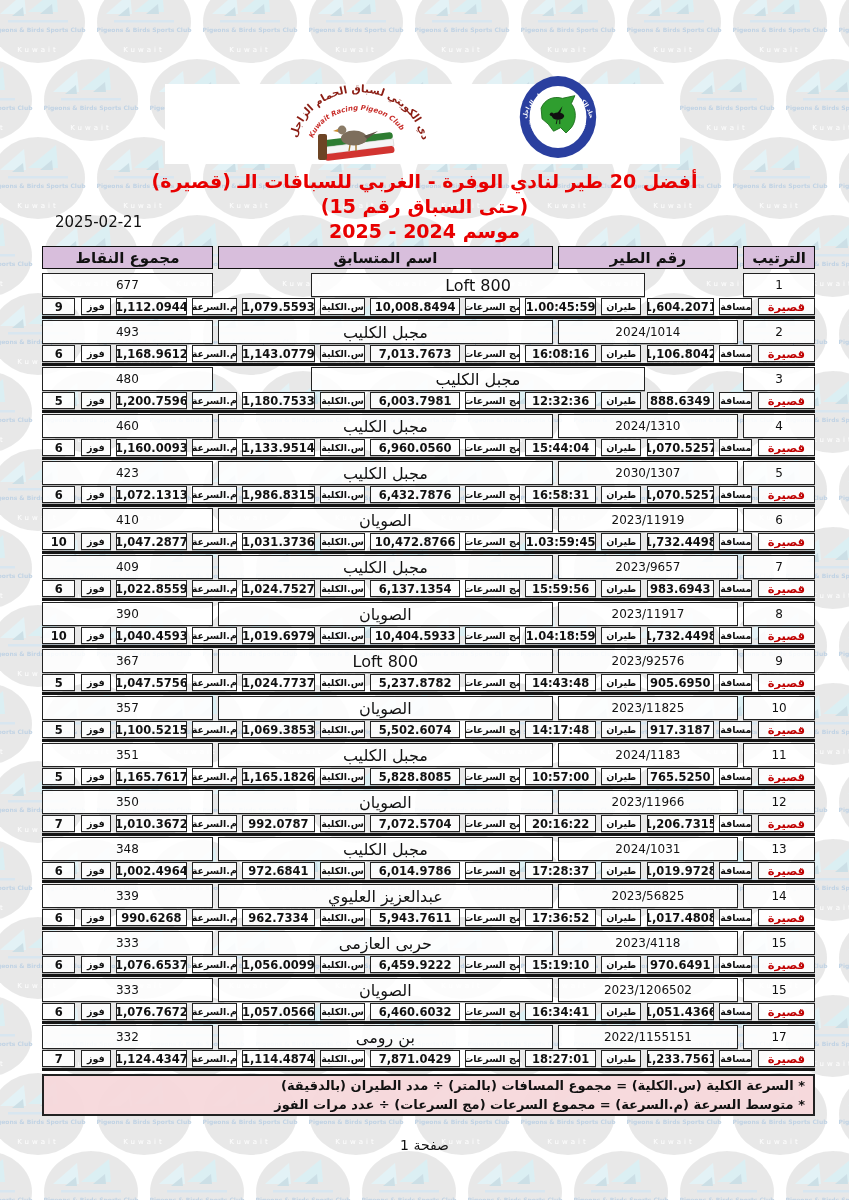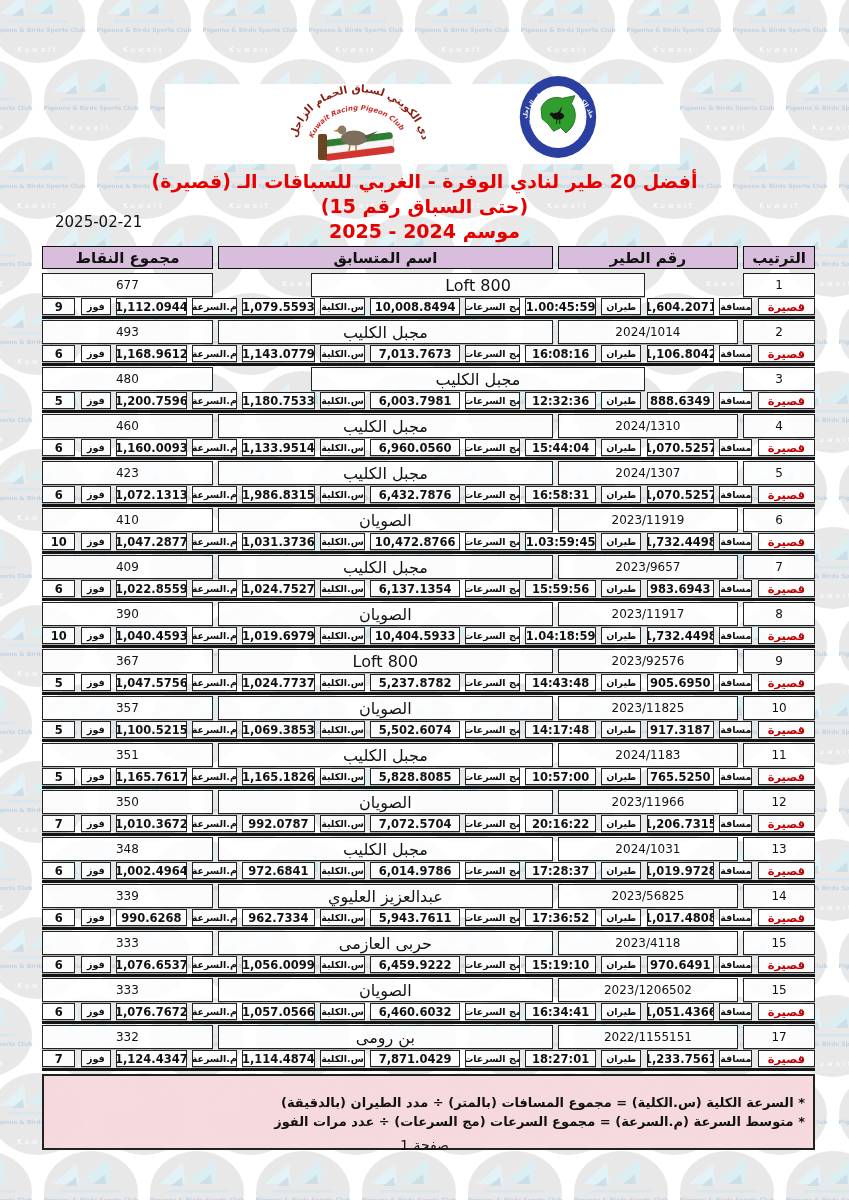--- a/index.html
+++ b/index.html
@@ -1803,7 +1803,7 @@
   <div class="entry">
     <div class="main-row">
       <div class="cell num w-rank">5</div>
-      <div class="cell num w-bird">2024/1307</div>
+      <div class="cell num w-bird">2030/1307</div>
       <div class="cell nm w-name">مجبل الكليب</div>
       <div class="cell num w-points">423</div>
     </div>

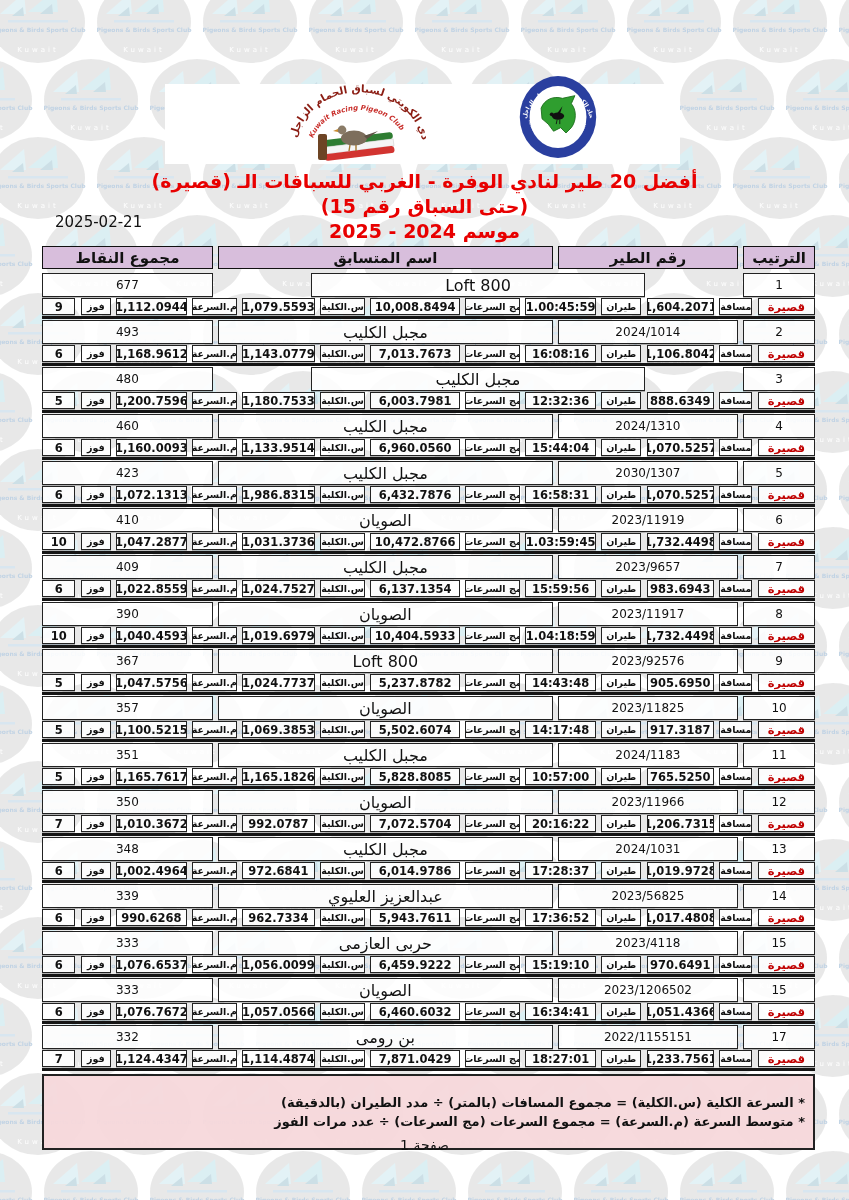--- a/index.html
+++ b/index.html
@@ -41,7 +41,7 @@
   .dw-l6{width:3.9%;} .dw-v6{width:4.3%;}
   
   .notes{margin-top:3px;background:rgba(247,216,219,.95);border:2px solid #222;
-         padding:17px 8px;text-align:right;direction:rtl;}
+         padding:0 8px;text-align:right;direction:rtl;}
   .notes div{font-size:13px;font-weight:bold;line-height:19px;}
   .page-num{position:absolute;left:0;right:0;top:1137px;text-align:center;
             font-size:14px;direction:rtl;}

